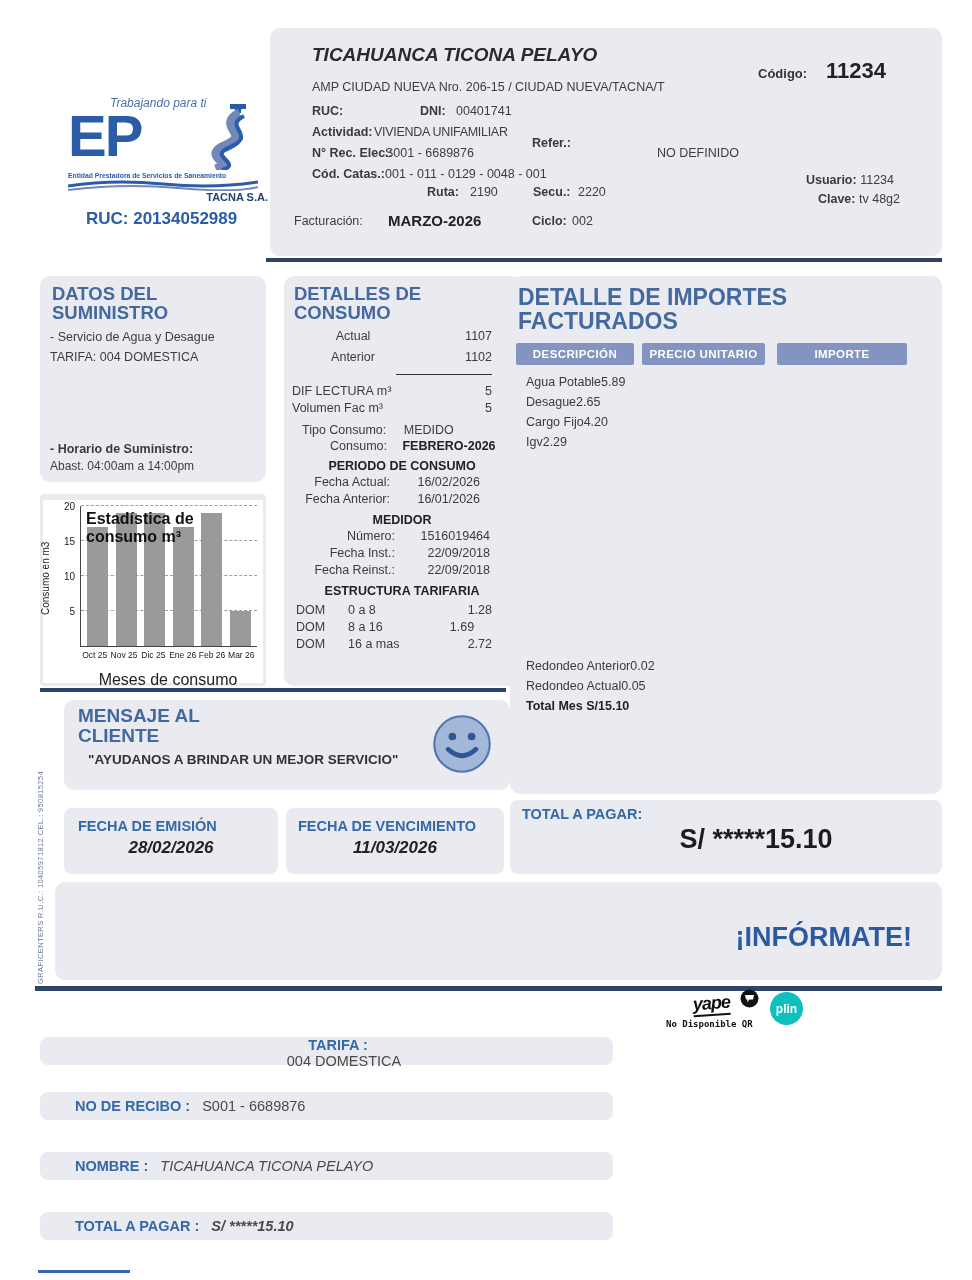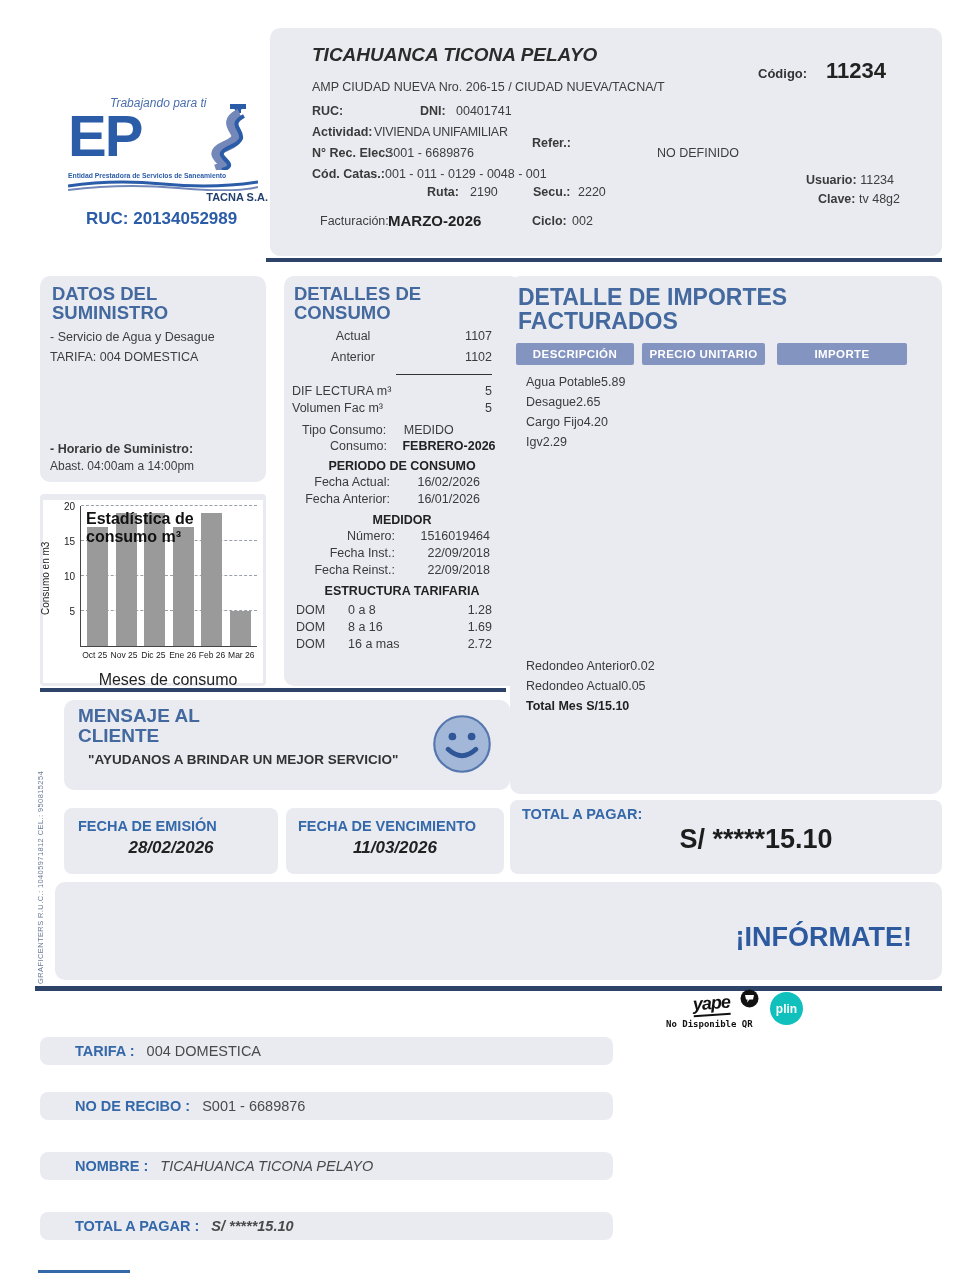--- a/index.html
+++ b/index.html
@@ -107,7 +107,7 @@
     <span class="val">tv 48g2</span>
   </div>
 
-  <span class="abs val" style="left:50px;top:186px;">Facturación:</span>
+  <span class="abs val" style="left:24px;top:186px;">Facturación:</span>
   <span class="abs" style="left:118px;top:184px;font-weight:bold;font-size:15px;color:#222;">MARZO-2026</span>
   <span class="abs lbl" style="left:262px;top:186px;">Ciclo:</span>
   <span class="abs val" style="left:302px;top:186px;">002</span>

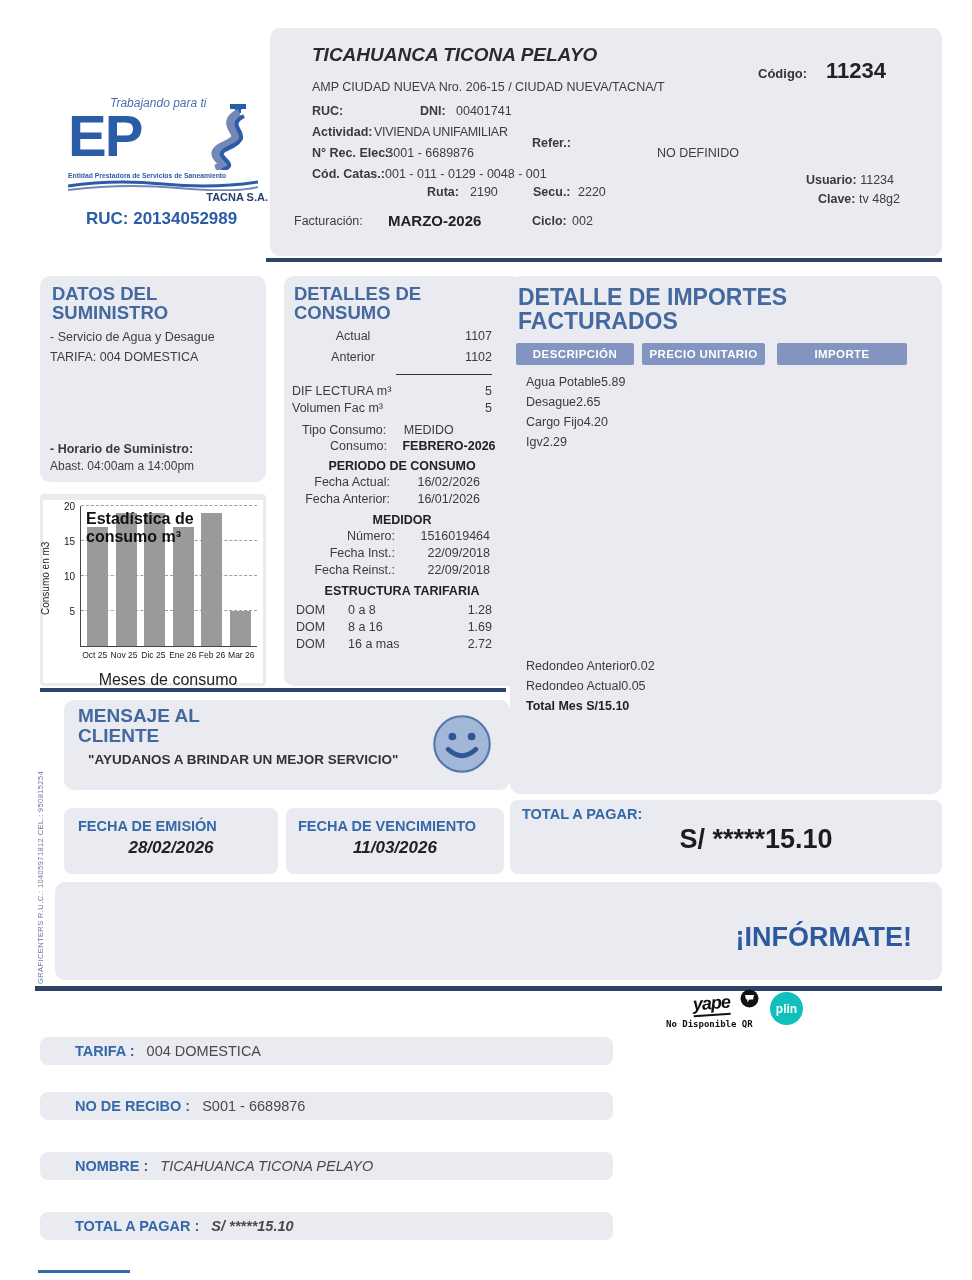--- a/index.html
+++ b/index.html
@@ -238,7 +238,7 @@
   <div class="tar-row">
       <span>DOM</span>
       <span>8 a 16</span>
-      <span style="text-align:right;">1.69</span>
+      <span style="text-align:center;">1.69</span>
     </div>
   <div class="tar-row">
       <span>DOM</span>

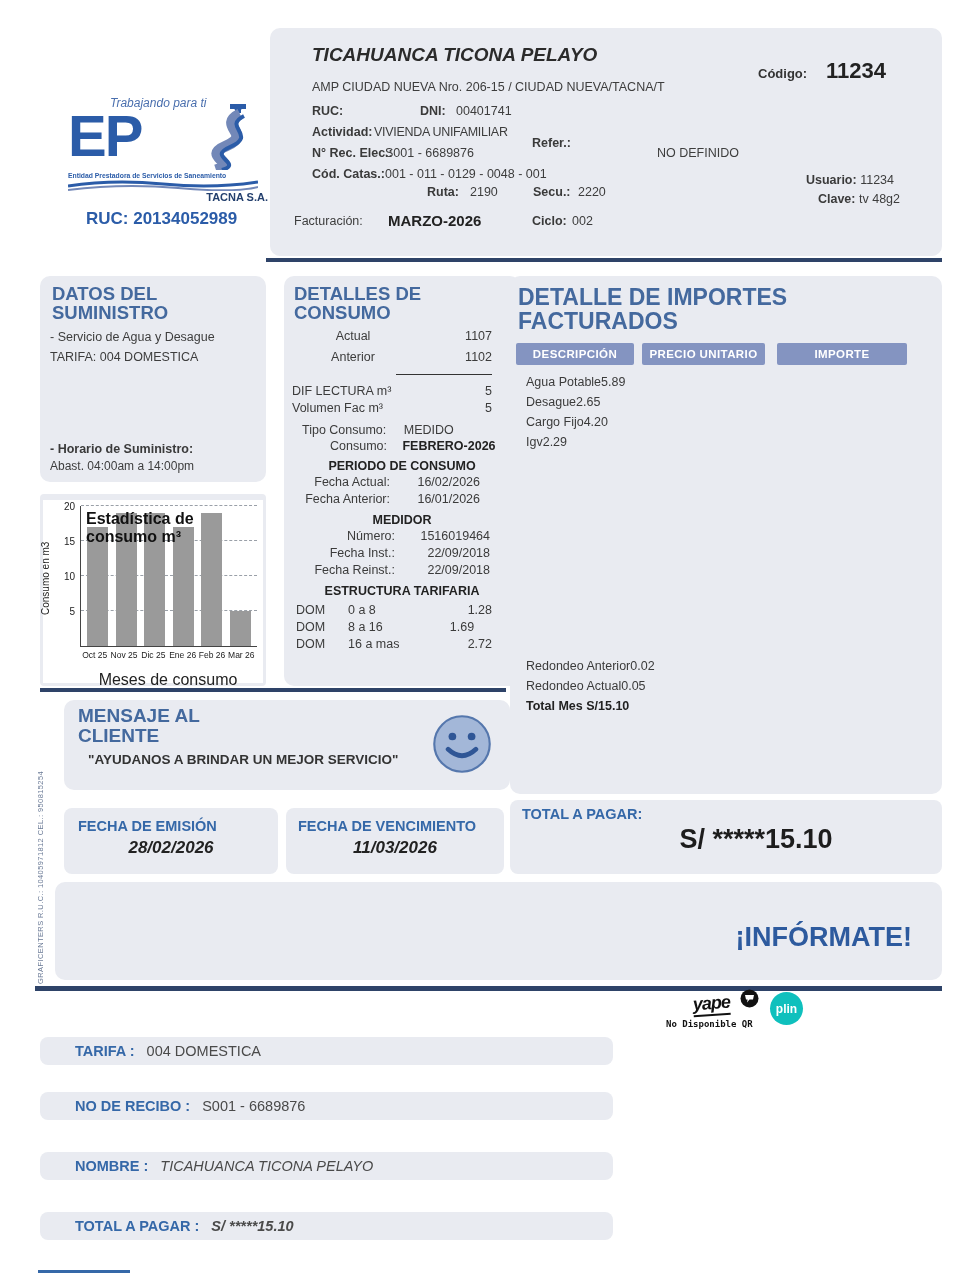--- a/index.html
+++ b/index.html
@@ -330,7 +330,7 @@
 </div>
 <div class="abs qr-note" style="left:666px;top:1019px;">No Disponible QR</div>
 
-<div class="pill" style="top:1037px;">
+<div class="pill" style="top:1037px;flex-direction:column;">
   <span class="plabel">TARIFA :</span>
   <span class="pvalue">004 DOMESTICA</span>
 </div>

